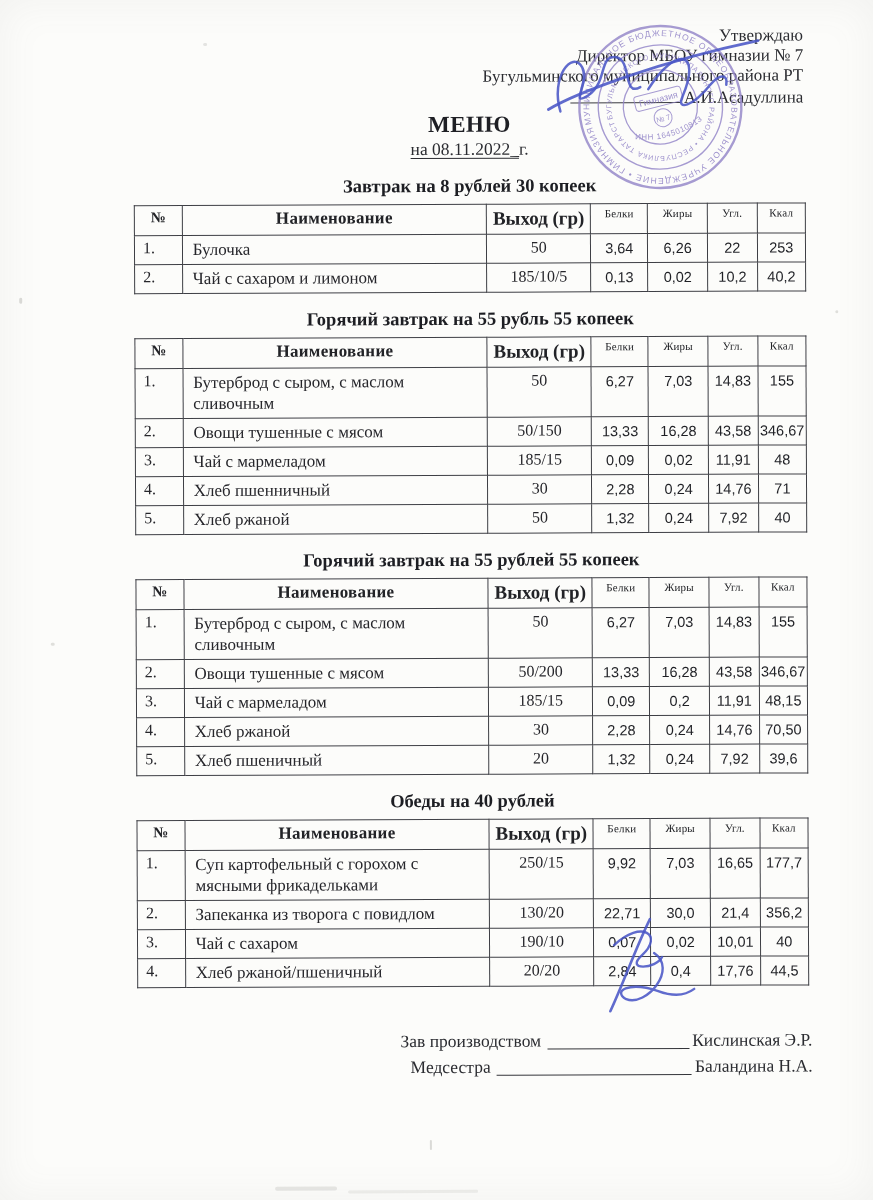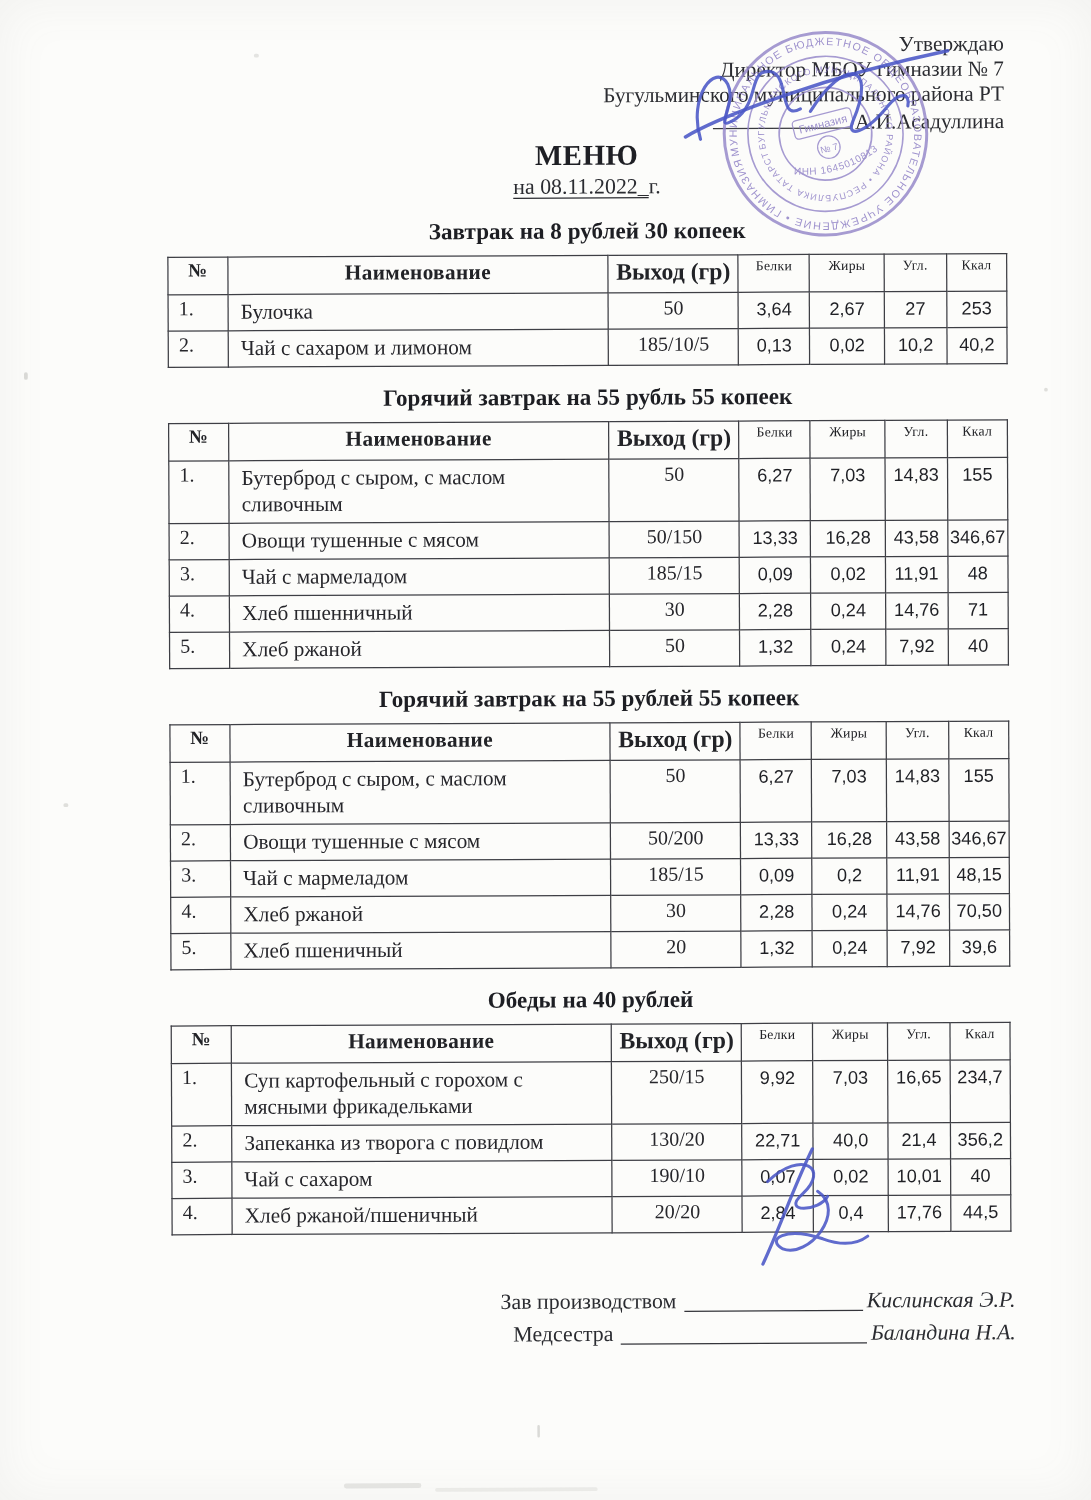--- a/index.html
+++ b/index.html
@@ -146,7 +146,7 @@
                 <td class="c-name">Булочка</td>
                 <td class="c-out">50</td>
                 <td class="c-val">3,64</td>
-                <td class="c-val">2,67</td>
+                <td class="c-val">6,26</td>
                 <td class="c-val">27</td>
                 <td class="c-val">253</td>
               </tr>

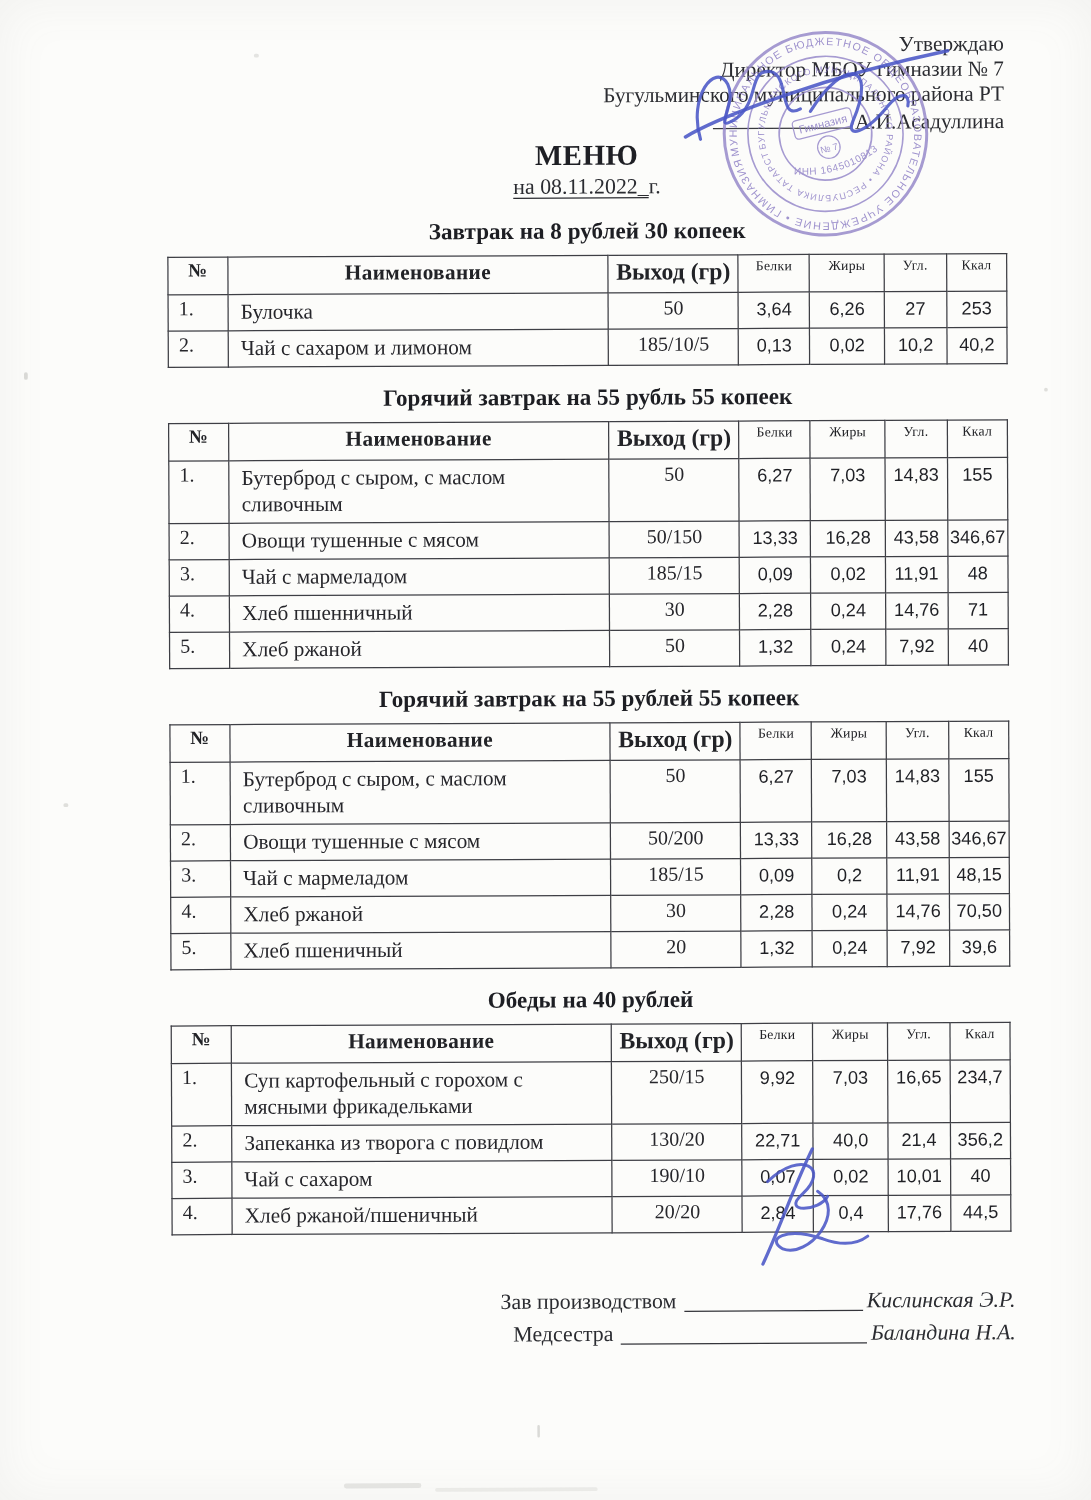--- a/index.html
+++ b/index.html
@@ -147,7 +147,7 @@
                 <td class="c-out">50</td>
                 <td class="c-val">3,64</td>
                 <td class="c-val">6,26</td>
-                <td class="c-val">27</td>
+                <td class="c-val">22</td>
                 <td class="c-val">253</td>
               </tr>
               <tr>

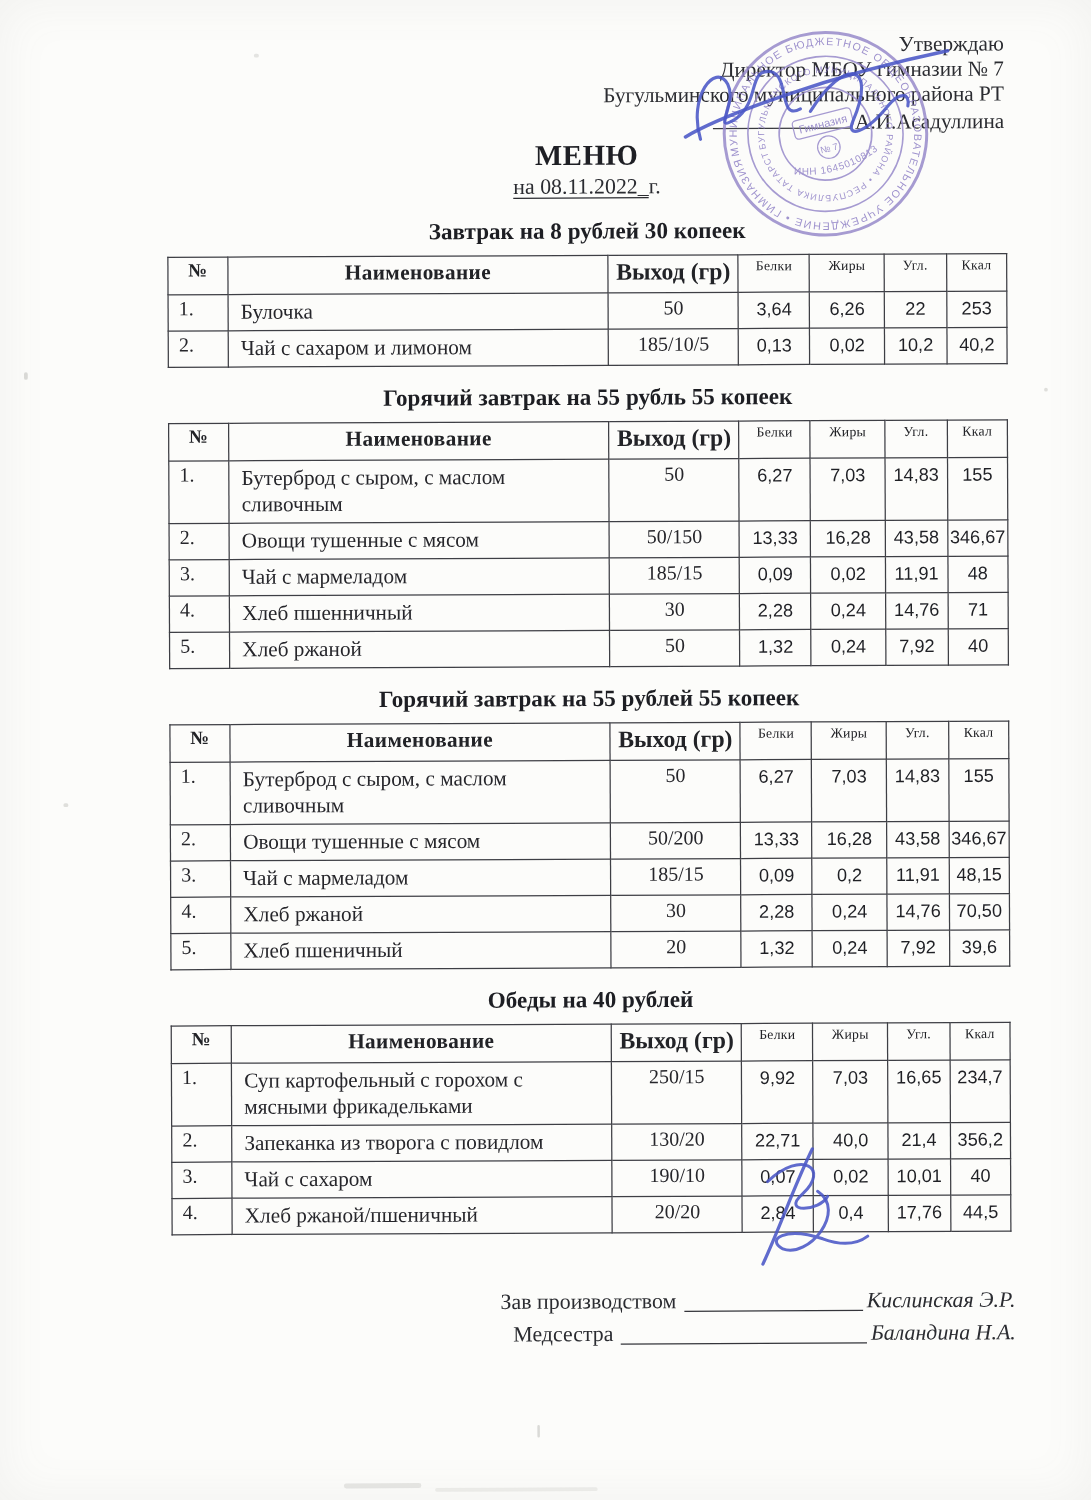--- a/index.html
+++ b/index.html
@@ -343,7 +343,7 @@
                 <td class="c-val">9,92</td>
                 <td class="c-val">7,03</td>
                 <td class="c-val">16,65</td>
-                <td class="c-val">234,7</td>
+                <td class="c-val">177,7</td>
               </tr>
               <tr>
                 <td class="c-num">2.</td>

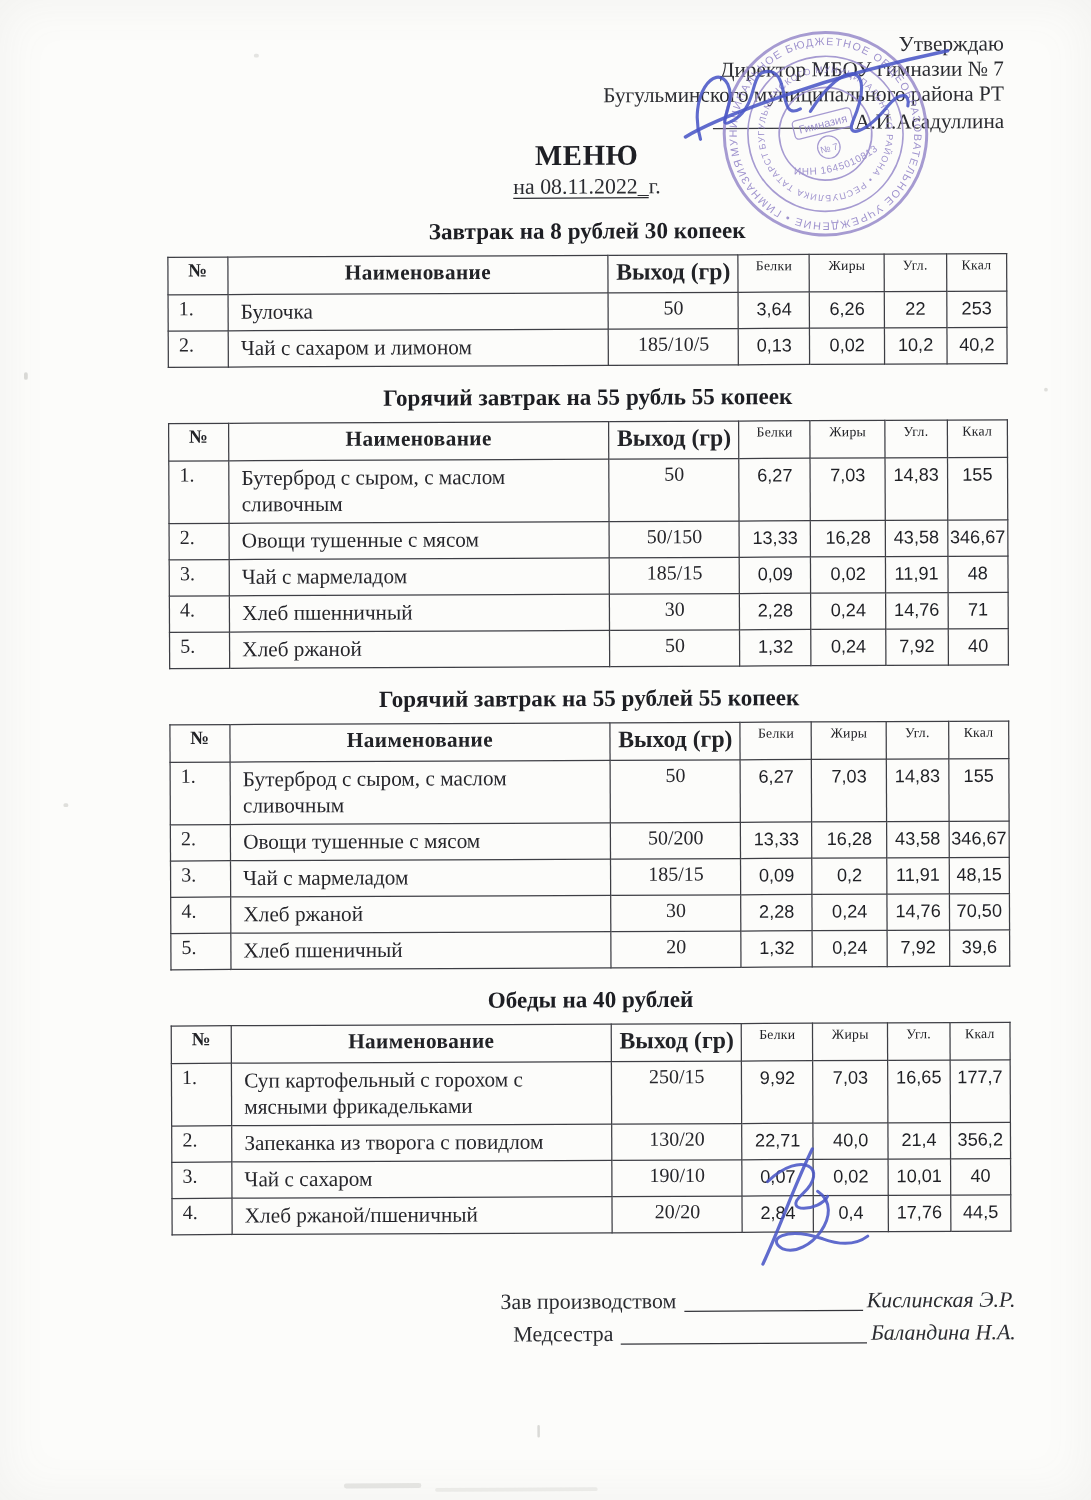--- a/index.html
+++ b/index.html
@@ -350,7 +350,7 @@
                 <td class="c-name">Запеканка из творога с повидлом</td>
                 <td class="c-out">130/20</td>
                 <td class="c-val">22,71</td>
-                <td class="c-val">40,0</td>
+                <td class="c-val">30,0</td>
                 <td class="c-val">21,4</td>
                 <td class="c-val">356,2</td>
               </tr>

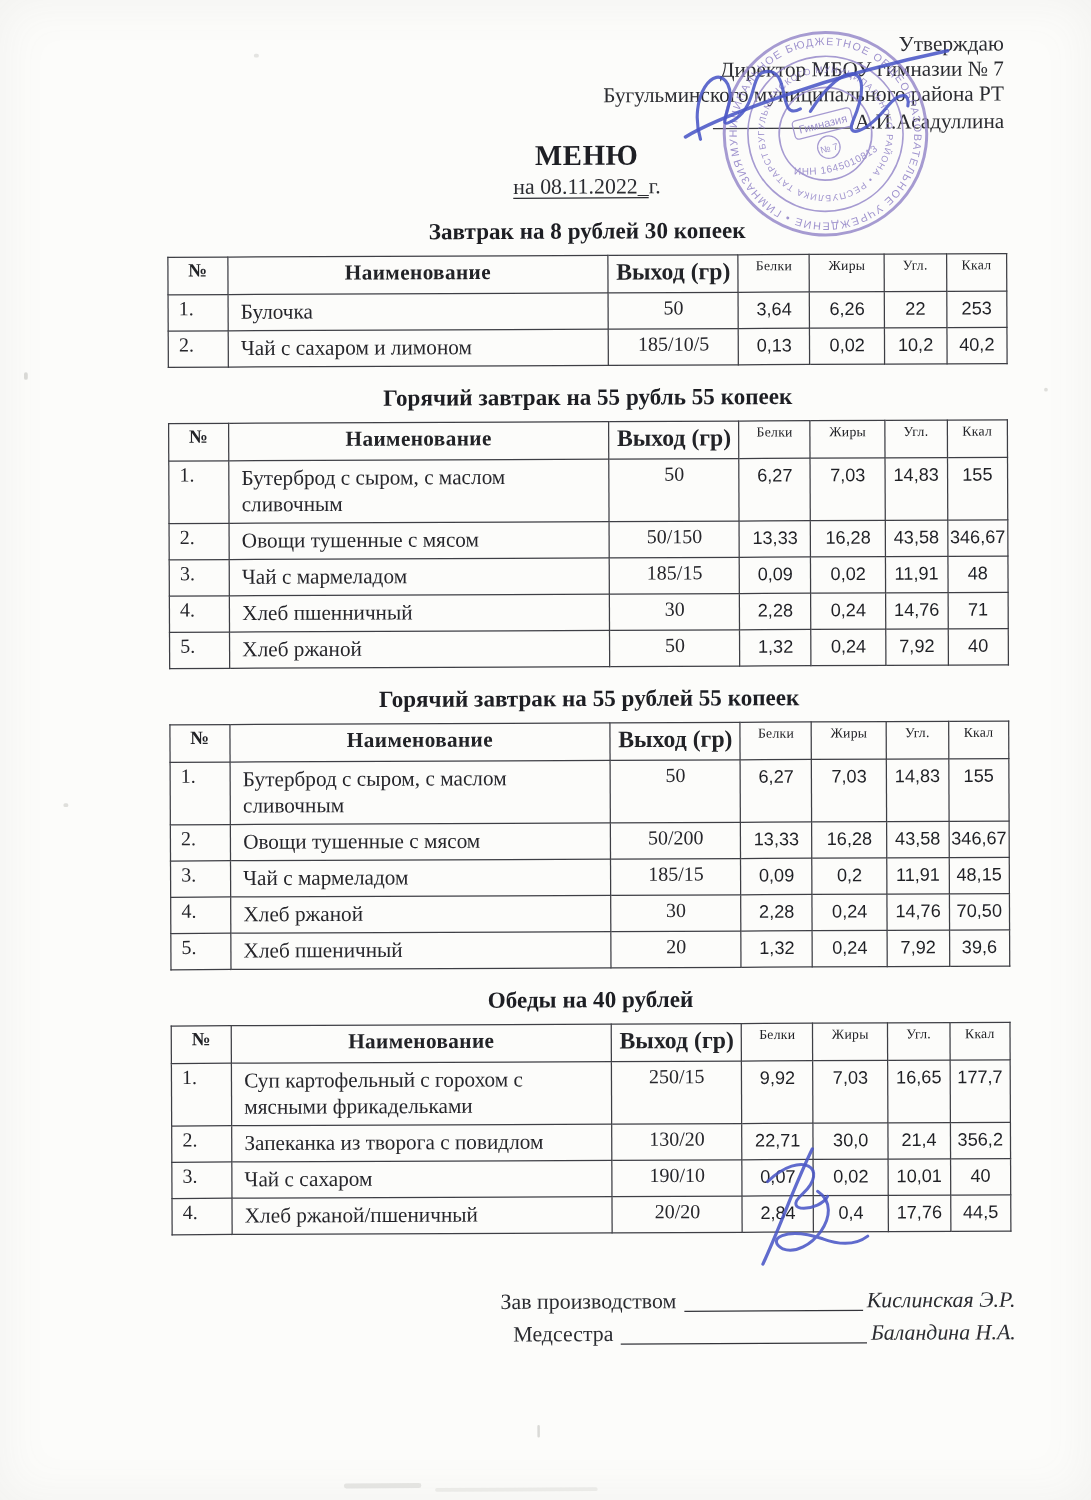--- a/index.html
+++ b/index.html
@@ -51,7 +51,7 @@
   .sig-row.indent { padding-left: 10px; }
   .sig-label { white-space: nowrap; }
   .sig-line { flex: 1; border-bottom: 1.5px solid #34353a; margin: 0 3px 4px 6px; height: 1px; }
-  .sig-name { white-space: nowrap; font-style: italic; }
+  .sig-name { white-space: nowrap; }
 
   
   .stamp-svg { position: absolute; left: 560px; top: 6px; opacity: 0.82; }

